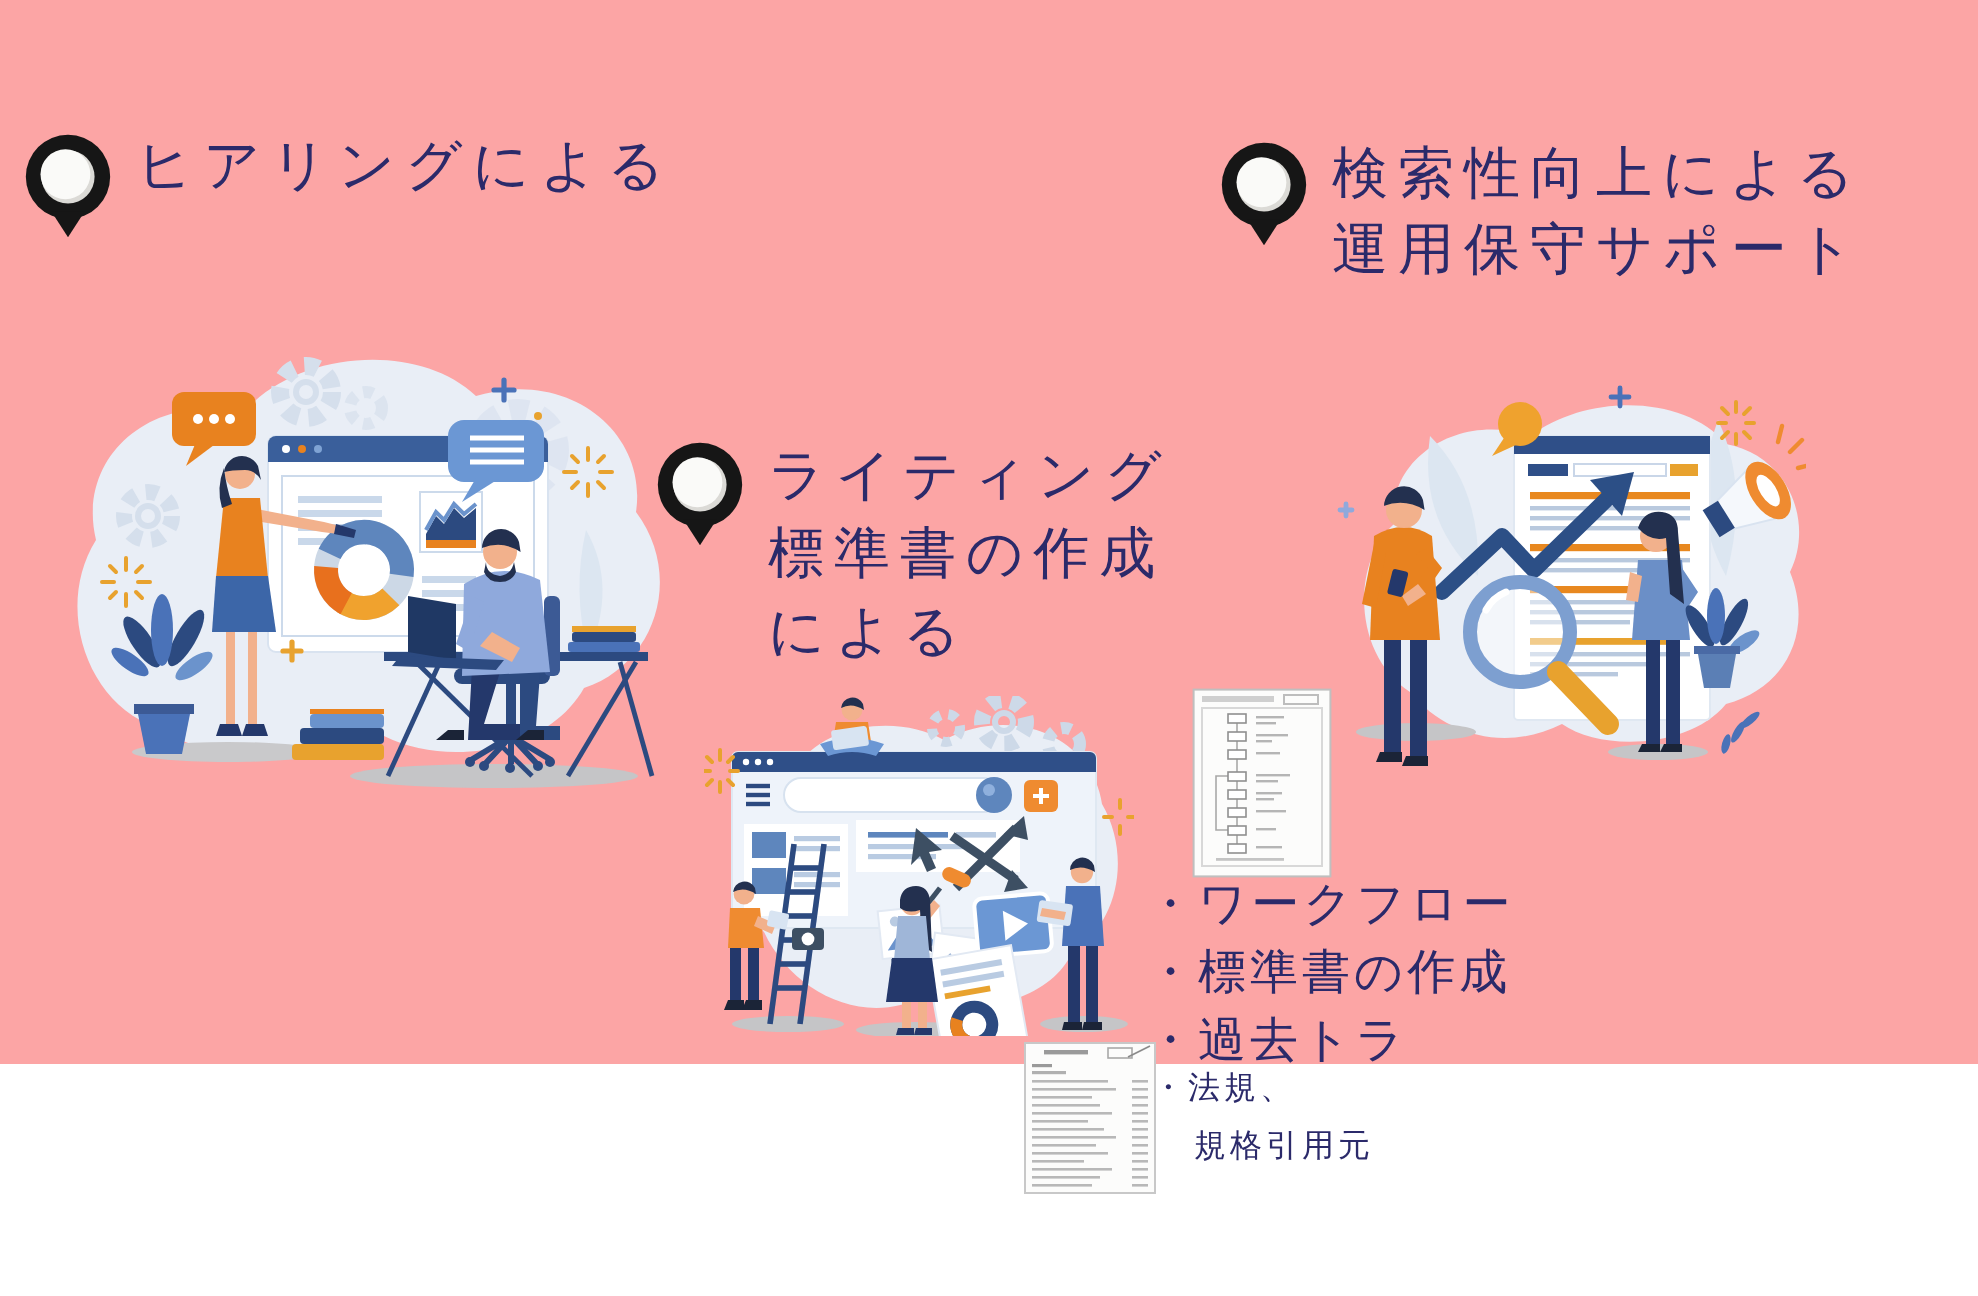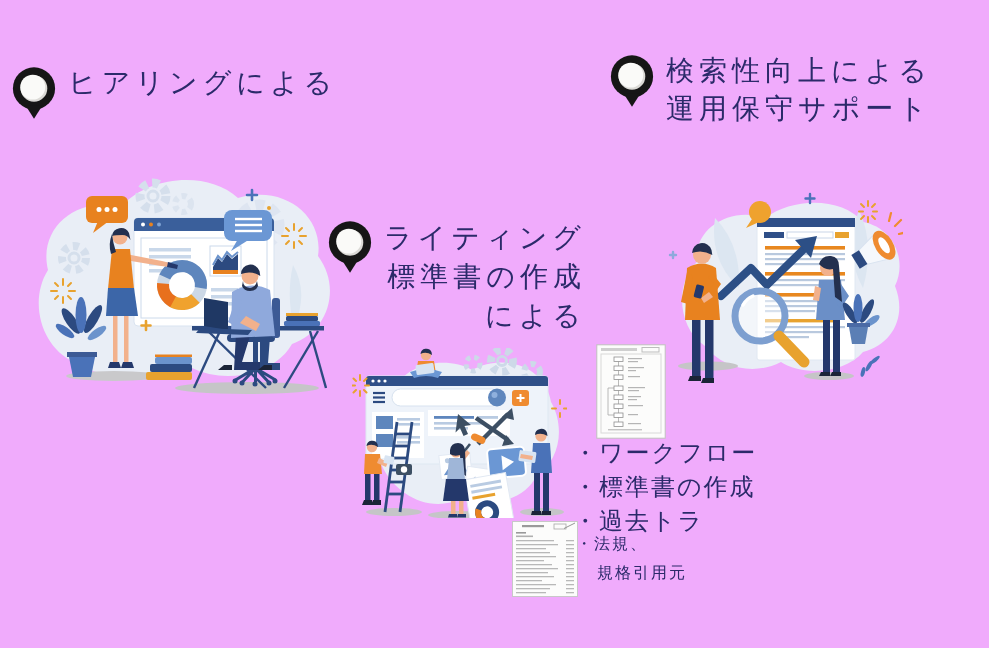--- a/index.html
+++ b/index.html
@@ -8,8 +8,8 @@
     font-family:"Liberation Sans","DejaVu Sans",sans-serif;
   }
   .canvas{
-    position:relative;width:989px;height:648px;
-    background:#f0abfc;
+    position:relative;width:989px;height:532px;
+    background:#fca5a5;
   }
   .heading{
     position:absolute;display:flex;align-items:flex-start;gap:12px;

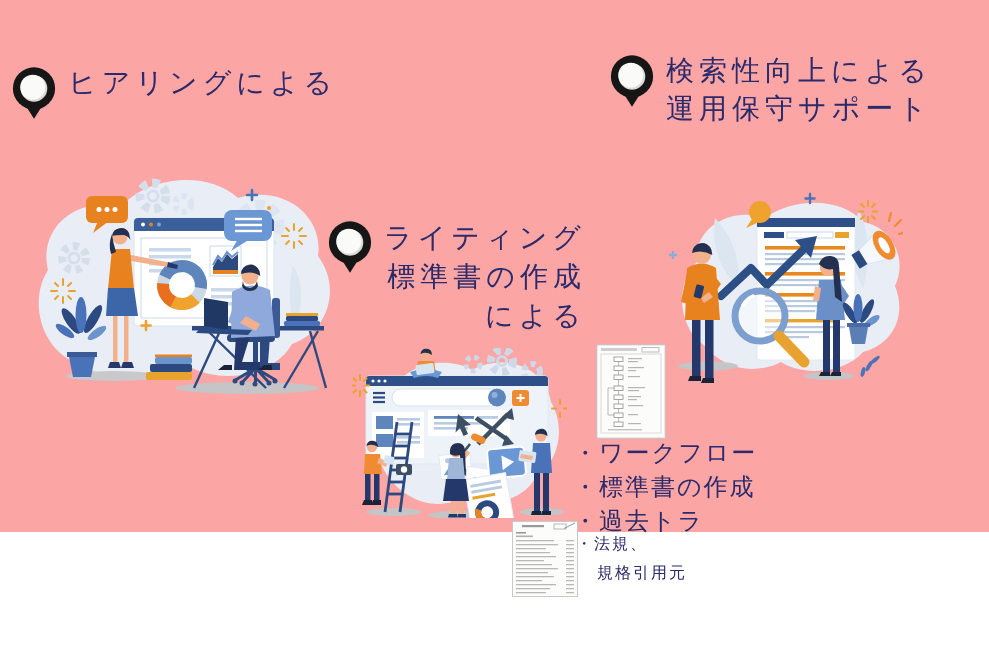--- a/index.html
+++ b/index.html
@@ -46,7 +46,7 @@
     </div>
   </div>
 
-  <div class="heading" style="left:610px;top:52px;text-align:right;">
+  <div class="heading" style="left:610px;top:68px;text-align:right;">
     <svg class="pin" viewBox="0 0 48 58">
       <circle cx="24" cy="24" r="23" fill="#161616"></circle>
       <path d="M15 43 L33 43 L24 57 Z" fill="#161616"></path>

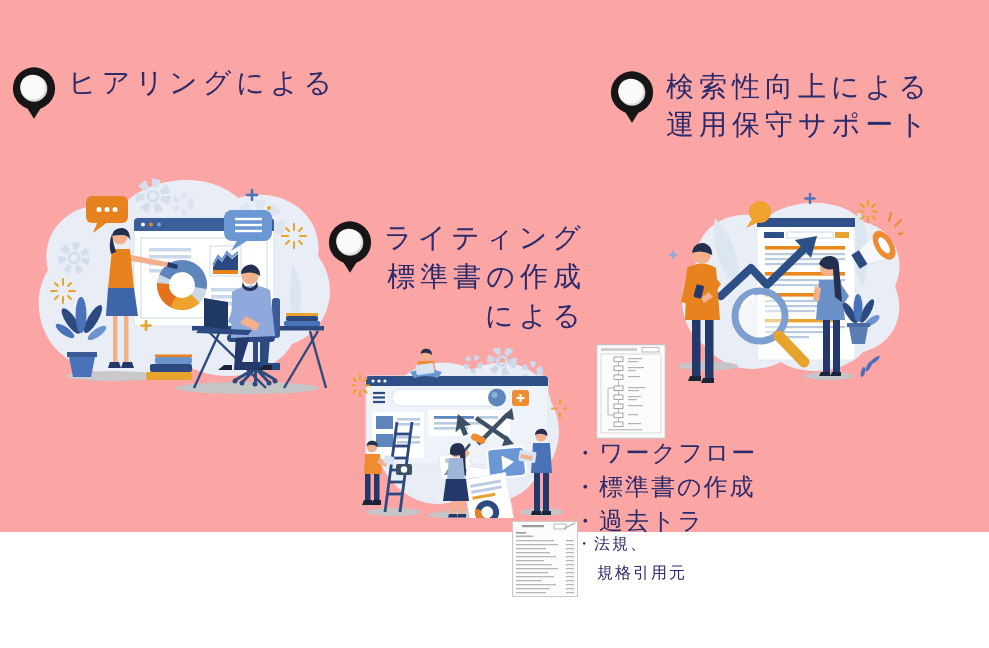--- a/index.html
+++ b/index.html
@@ -20,7 +20,7 @@
     font-size:28px;line-height:38px;letter-spacing:5px;font-weight:500;
     white-space:nowrap;
   }
-  .heading.writing .htext .hline{line-height:39px;text-align:right;}
+  .heading.writing .htext .hline{line-height:39px;}
   .blist{
     position:absolute;color:#2b2a6a;font-weight:500;white-space:nowrap;font-family:Liberation Mono, monospace;
   }

